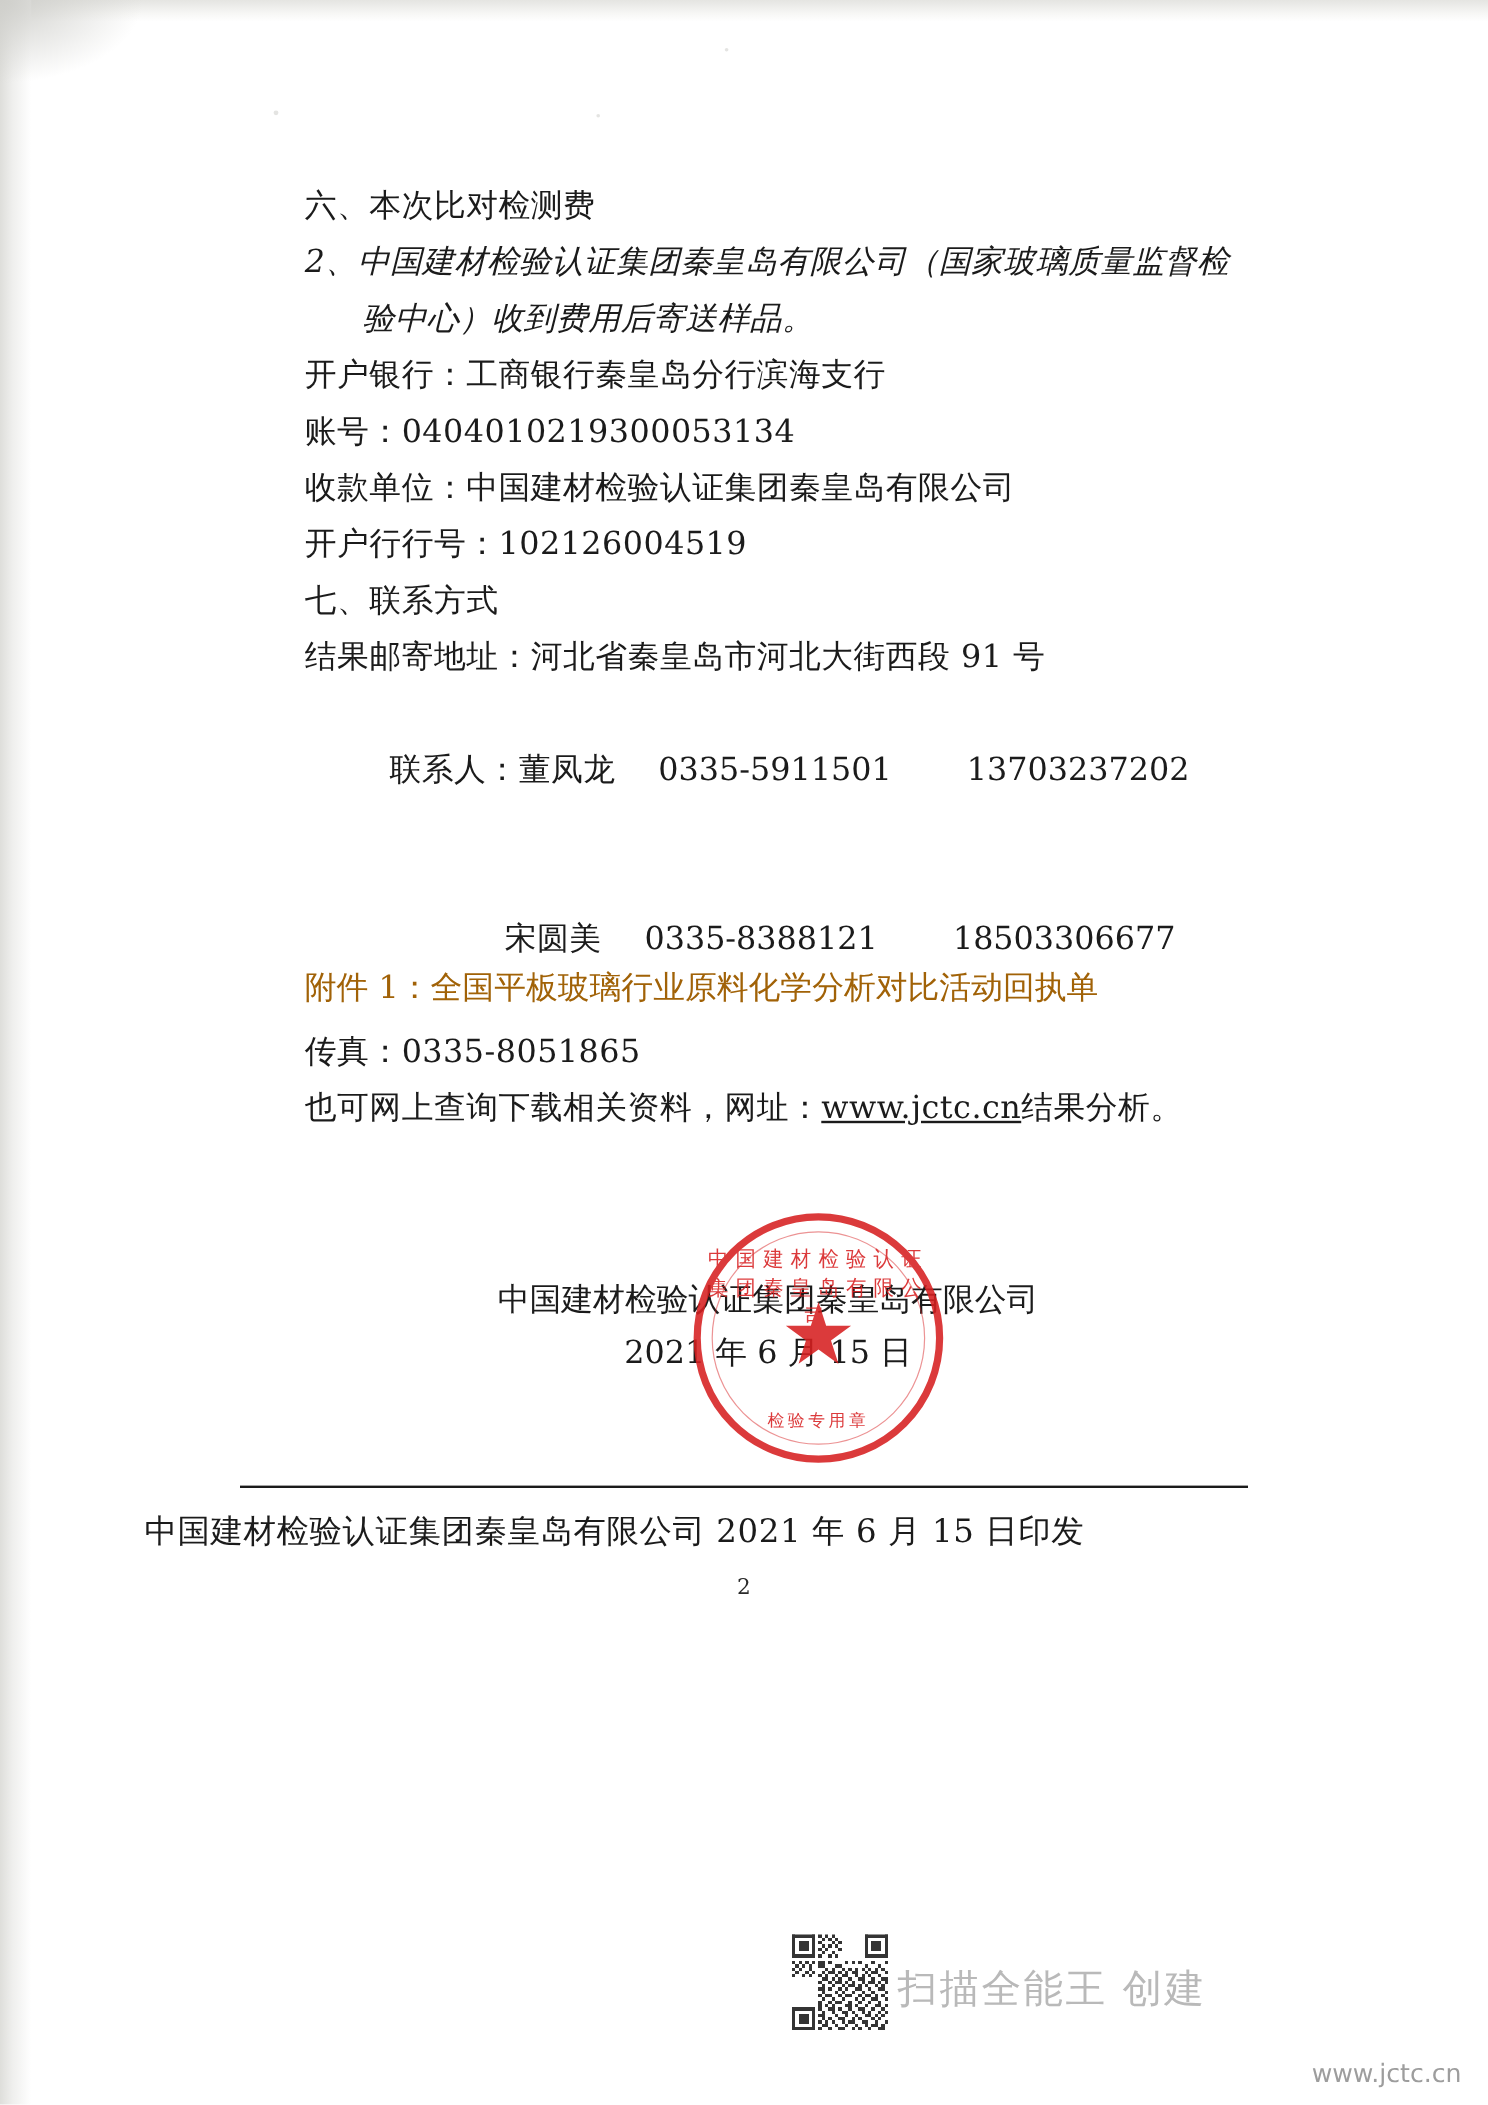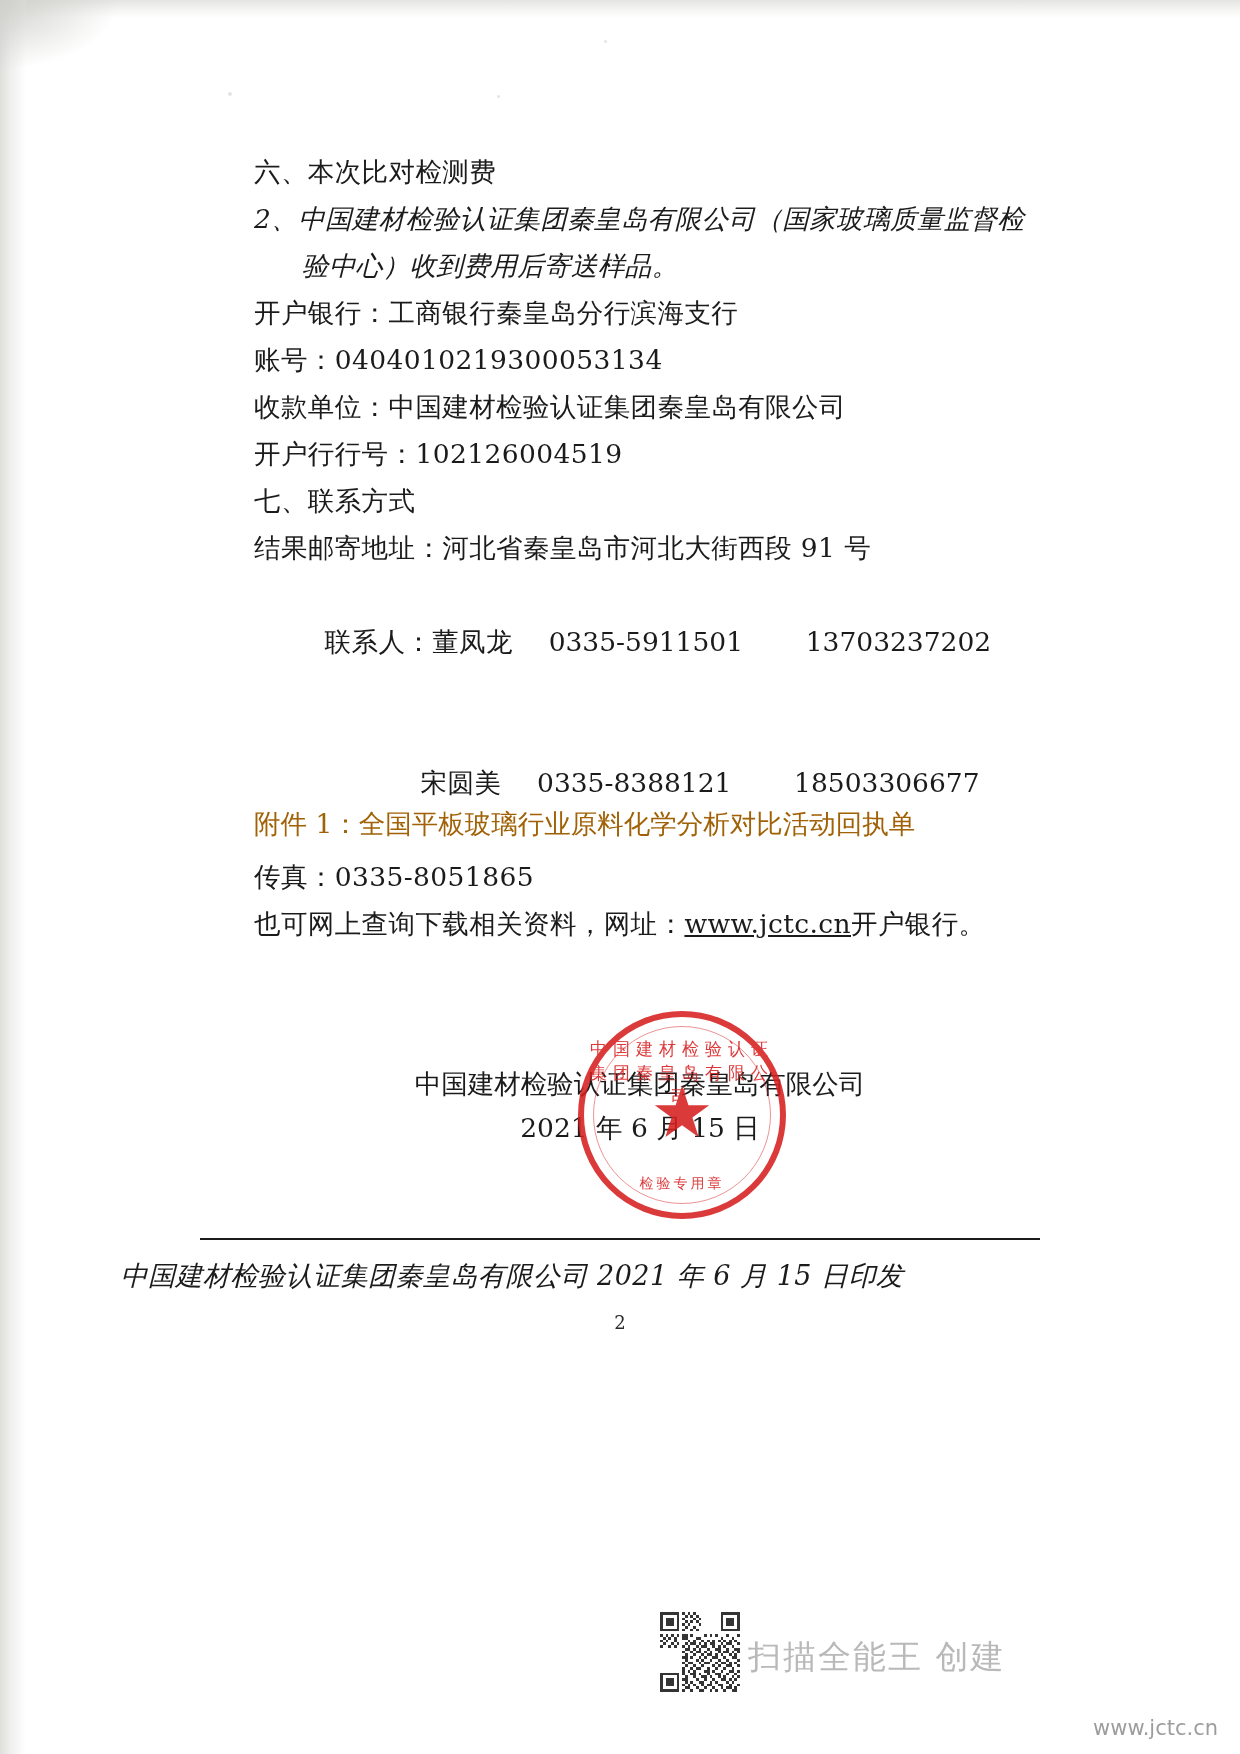--- a/index.html
+++ b/index.html
@@ -263,7 +263,7 @@
     </div>
 
     <p class="p indent">传真：0335-8051865</p>
-    <p class="p indent"><span>也可网上查询下载相关资料，网址：</span><span class="link">www.jctc.cn</span><span>开户银行。</span></p>
+    <p class="p indent"><span>也可网上查询下载相关资料，网址：</span><span class="link">www.jctc.cn</span><span>结果分析。</span></p>
   </div>
 
   <div class="attach-block">

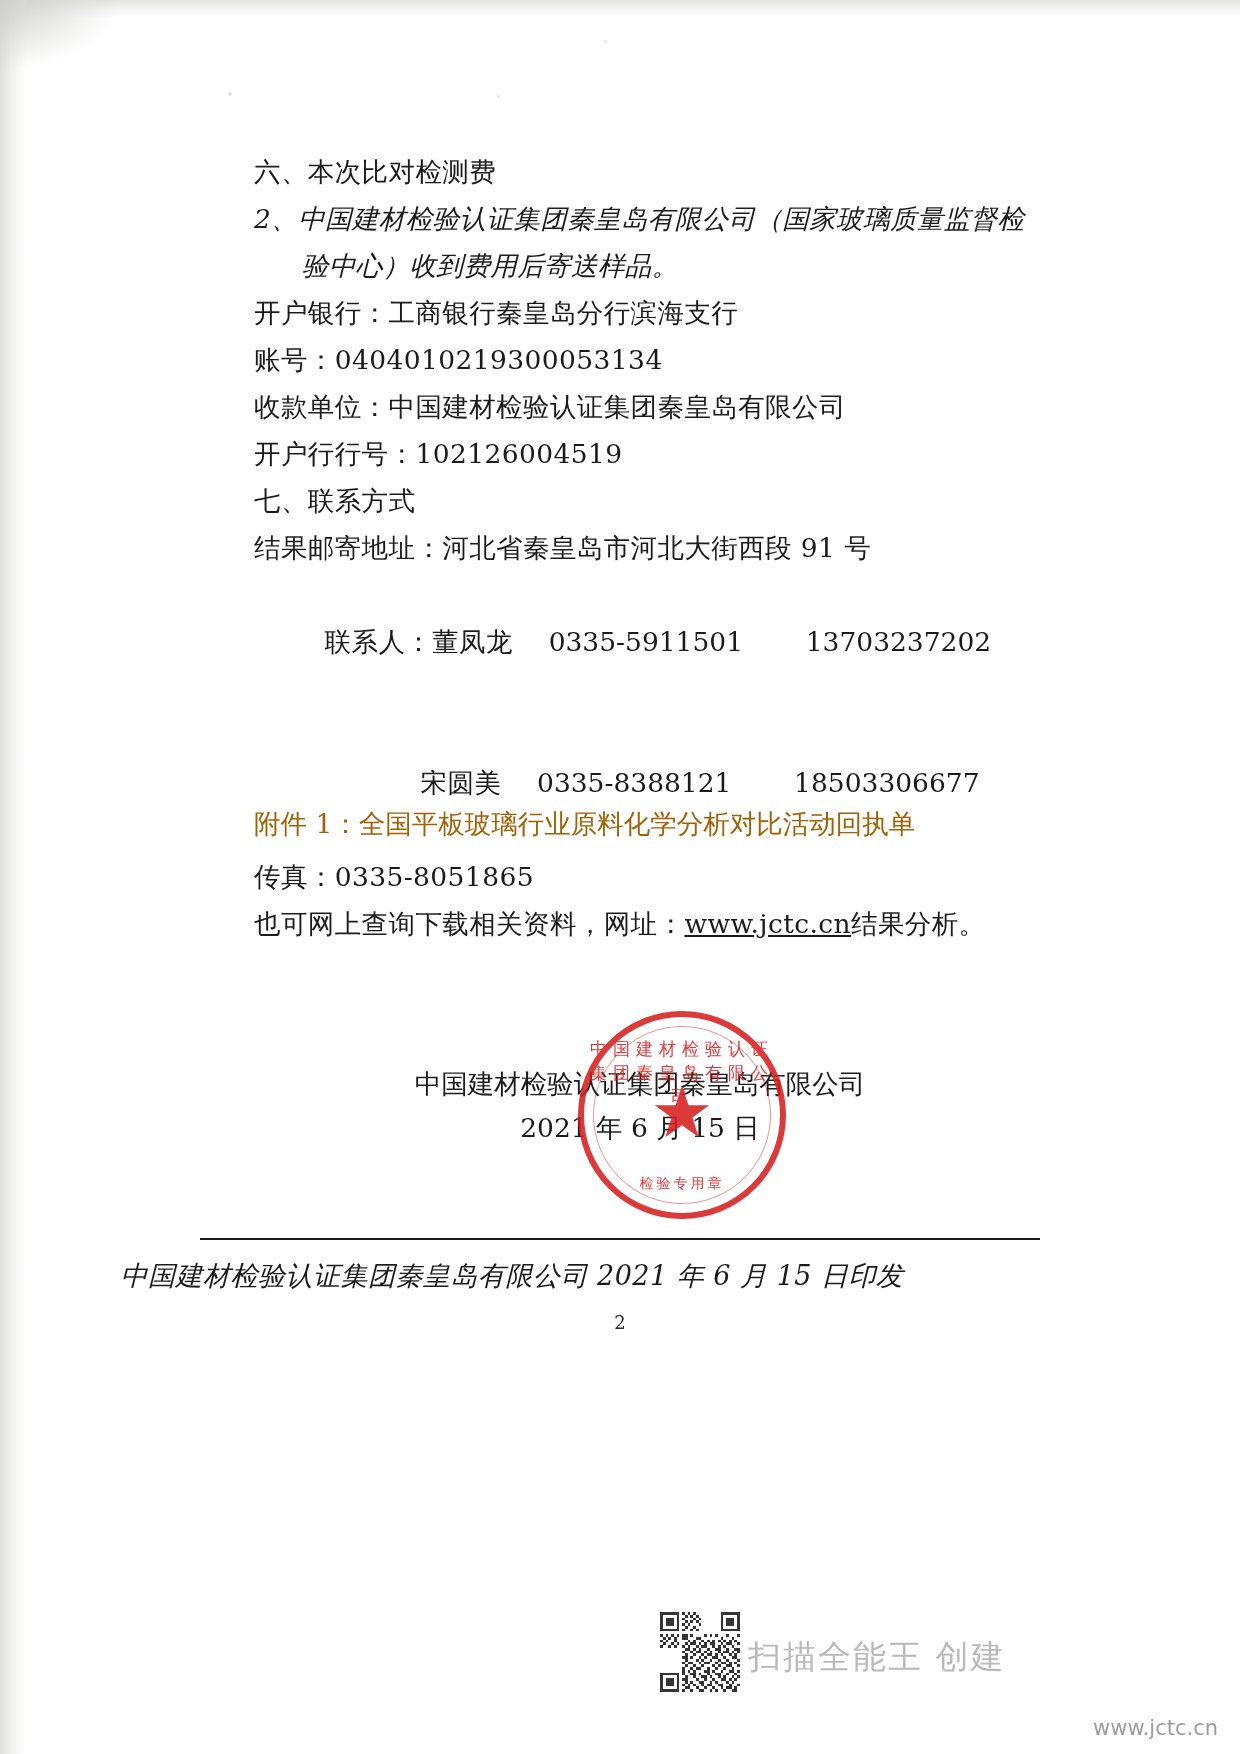--- a/index.html
+++ b/index.html
@@ -183,7 +183,6 @@
     font-size: 27px;
     color: #1b1b1b;
     letter-spacing: .5px;
-    font-style: italic;
   }
   .page-no {
     position: absolute;

